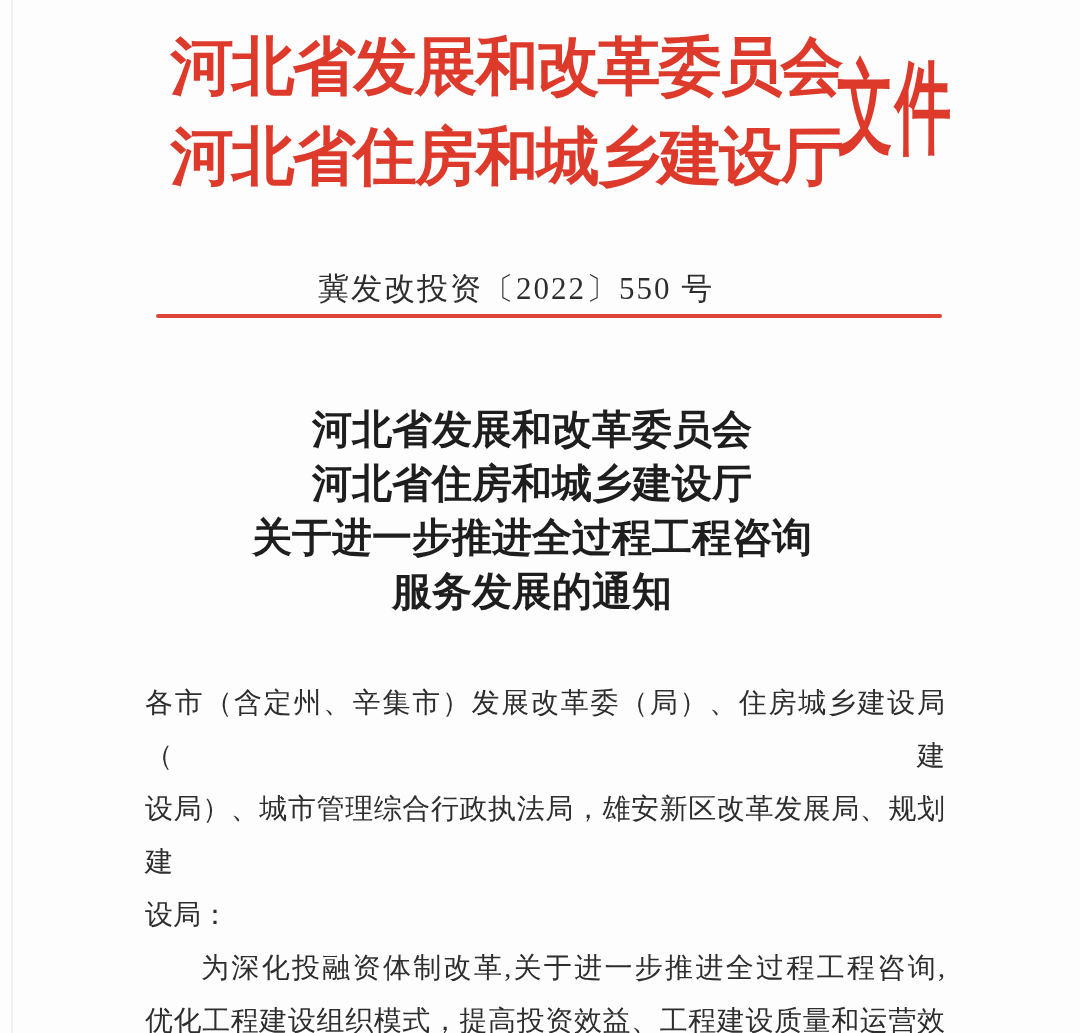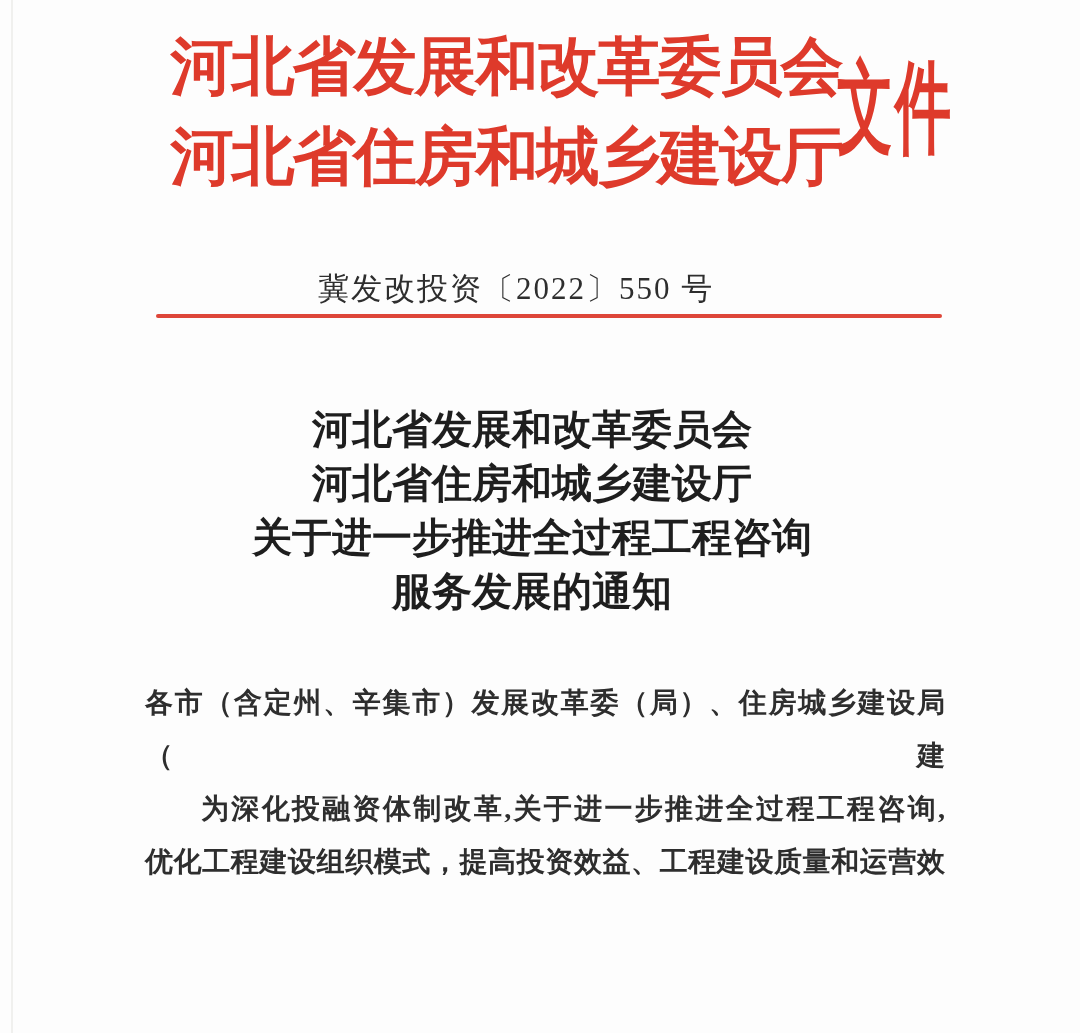--- a/index.html
+++ b/index.html
@@ -79,7 +79,7 @@
     font-size: 28px;
     line-height: 53px;
   }
-  .body-line { white-space: nowrap; font-weight: bold; }
+  .body-line { white-space: nowrap; }
   .body-line.j {
     white-space: normal;
     text-align: justify;

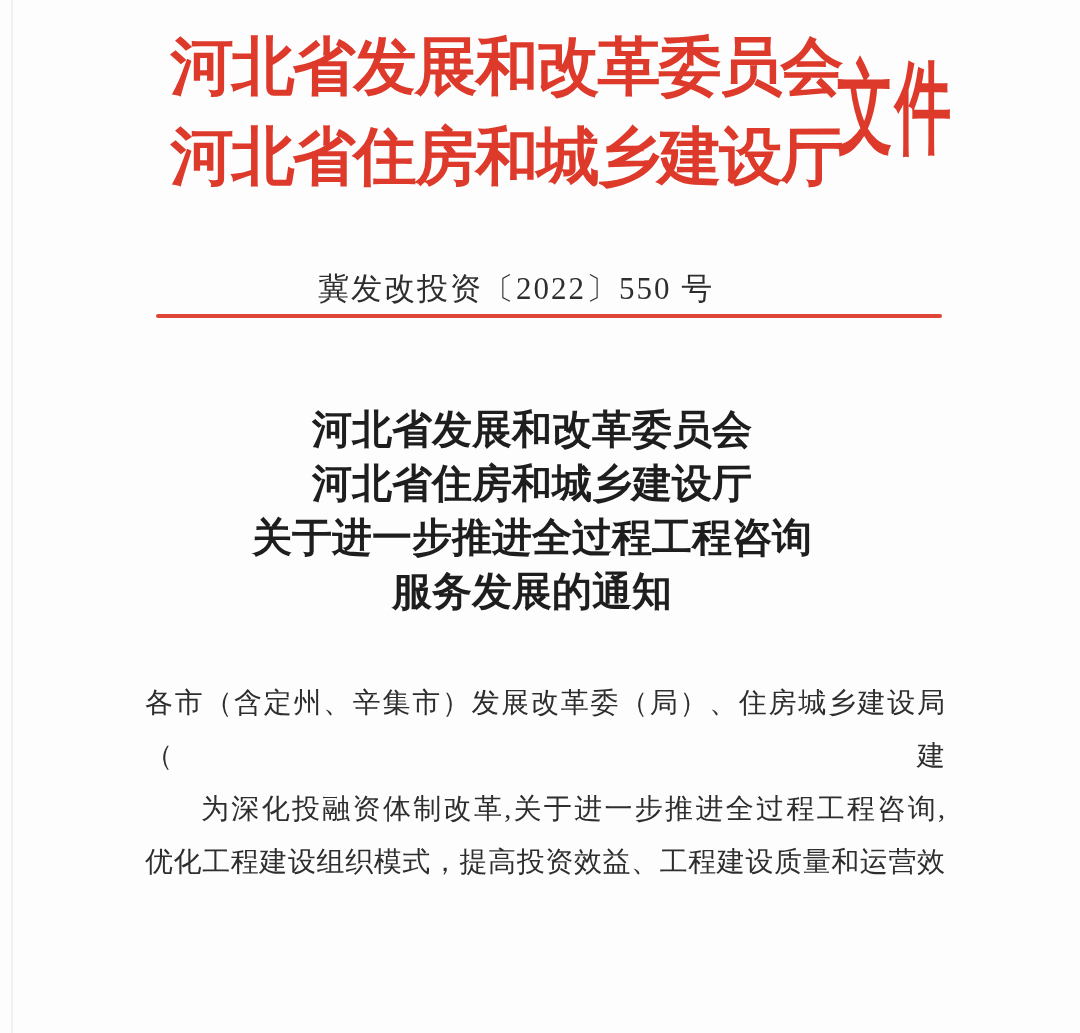--- a/index.html
+++ b/index.html
@@ -115,6 +115,7 @@
 
   <div class="body-text">
     <div class="body-line j">各市（含定州、辛集市）发展改革委（局）、住房城乡建设局（建</div>
+    <div class="body-line j">设局）、城市管理综合行政执法局，雄安新区改革发展局、规划建</div>
     <div class="body-line j indent">为深化投融资体制改革,关于进一步推进全过程工程咨询,</div>
     <div class="body-line j">优化工程建设组织模式，提高投资效益、工程建设质量和运营效</div>
 

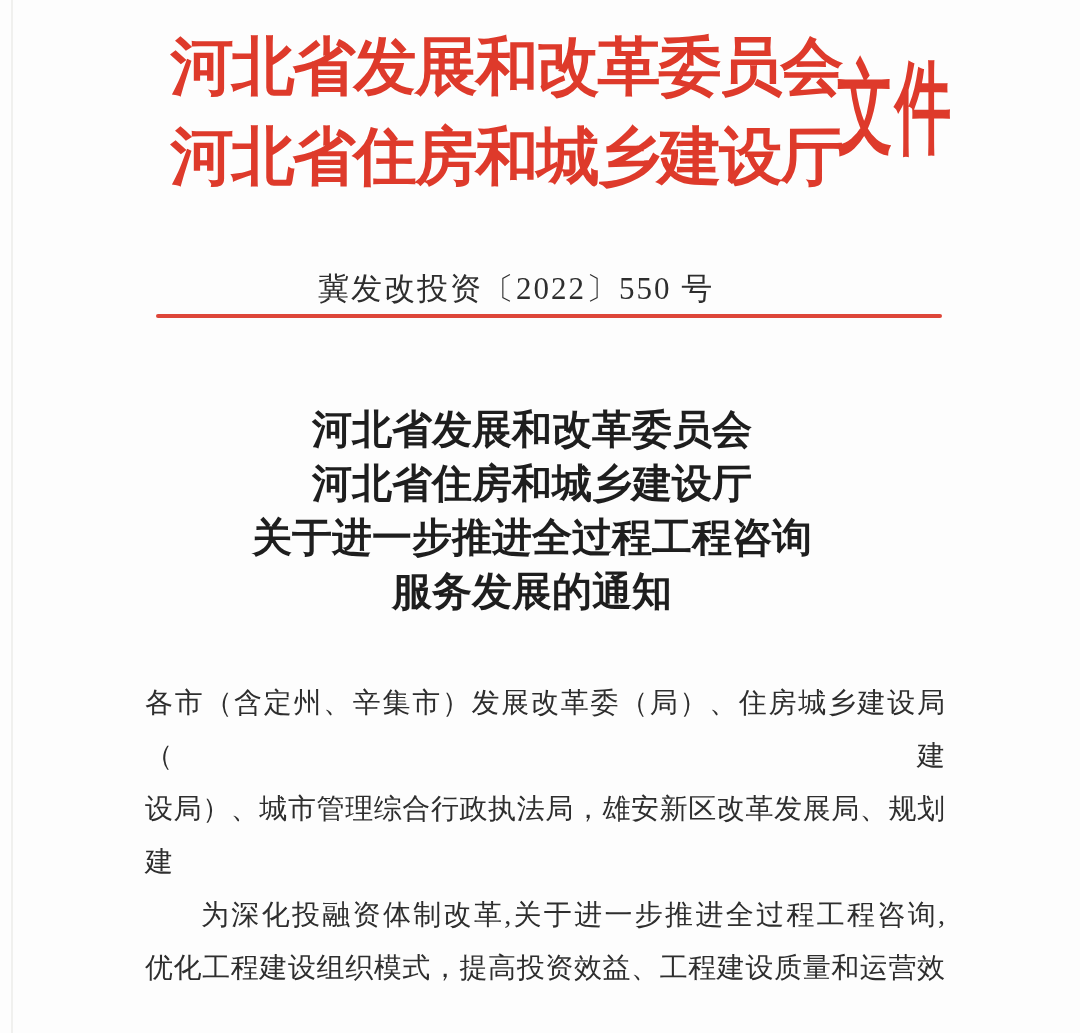--- a/index.html
+++ b/index.html
@@ -116,6 +116,7 @@
   <div class="body-text">
     <div class="body-line j">各市（含定州、辛集市）发展改革委（局）、住房城乡建设局（建</div>
     <div class="body-line j">设局）、城市管理综合行政执法局，雄安新区改革发展局、规划建</div>
+    <div class="body-line">设局：</div>
     <div class="body-line j indent">为深化投融资体制改革,关于进一步推进全过程工程咨询,</div>
     <div class="body-line j">优化工程建设组织模式，提高投资效益、工程建设质量和运营效</div>
 

